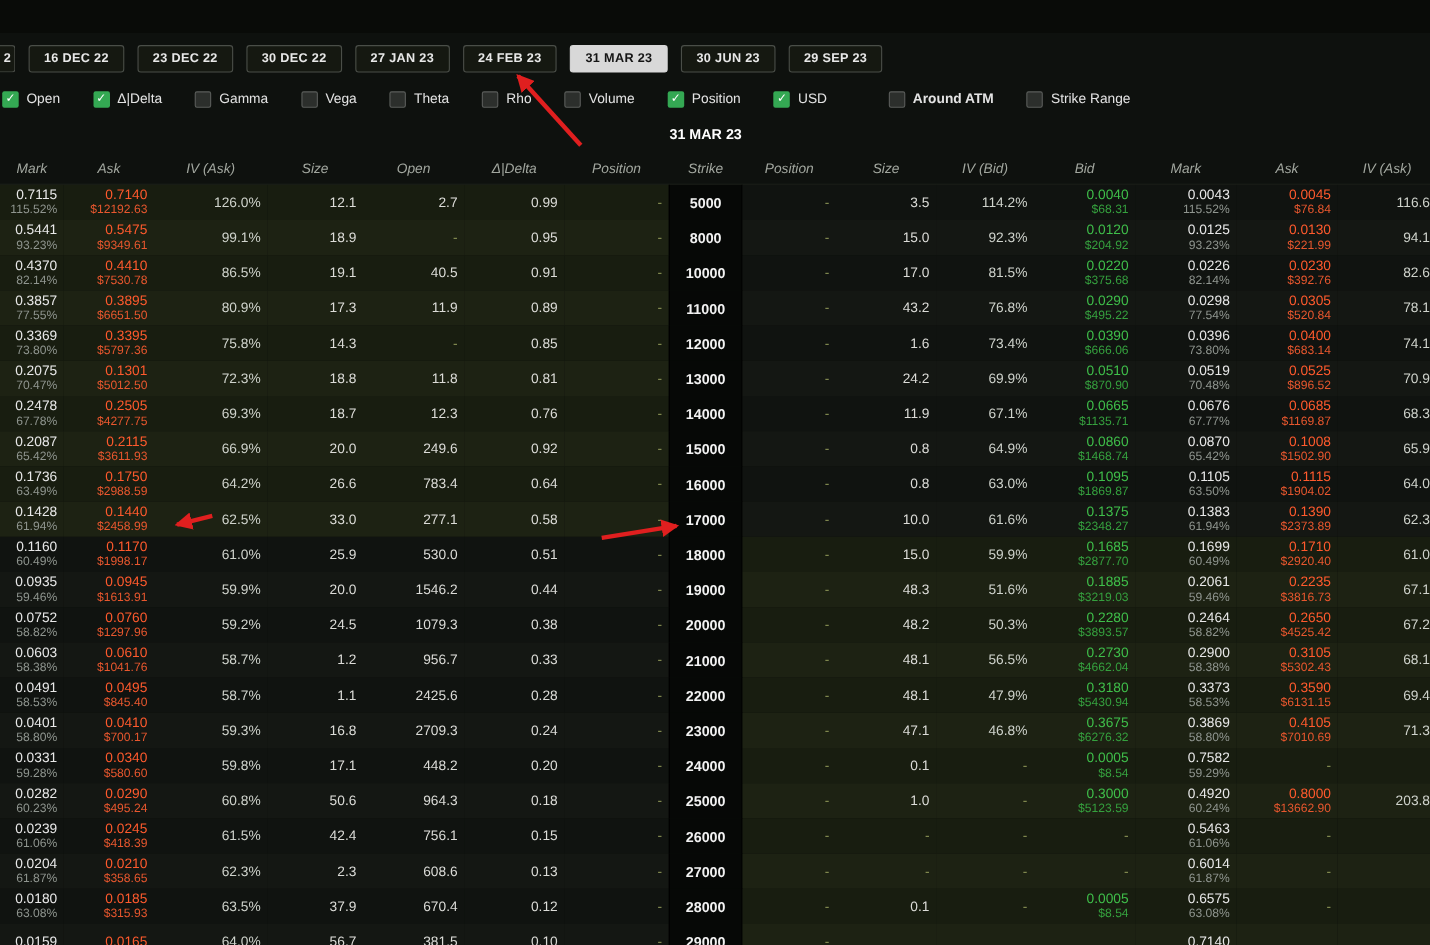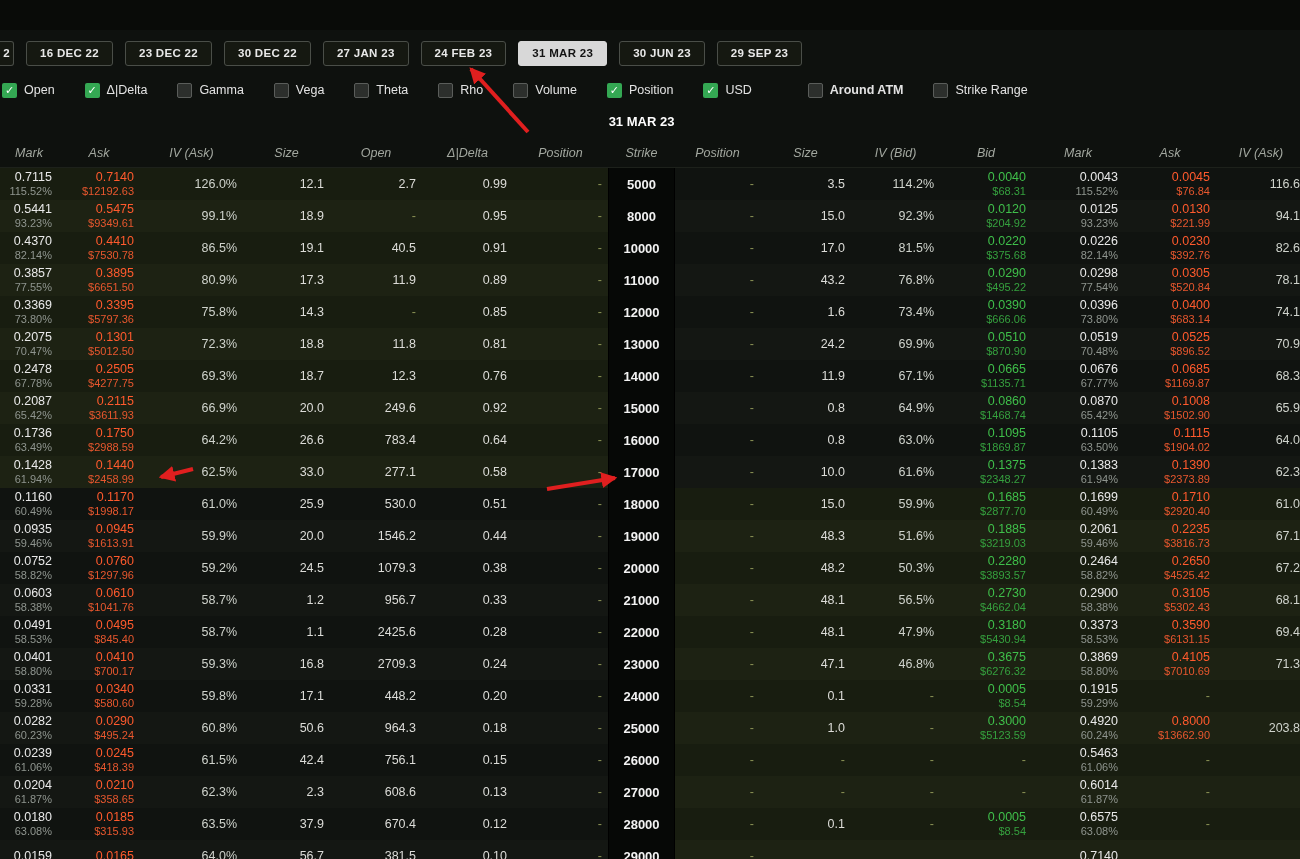--- a/index.html
+++ b/index.html
@@ -1032,7 +1032,7 @@
         <div class="l2 sub-green">$8.54</div>
       </div>
       <div class="cell c12 pcell">
-        <div class="l1 v-white">0.1915</div>
+        <div class="l1 v-white">0.7582</div>
         <div class="l2 sub-gray">59.29%</div>
       </div>
       <div class="cell c13 pcell">

